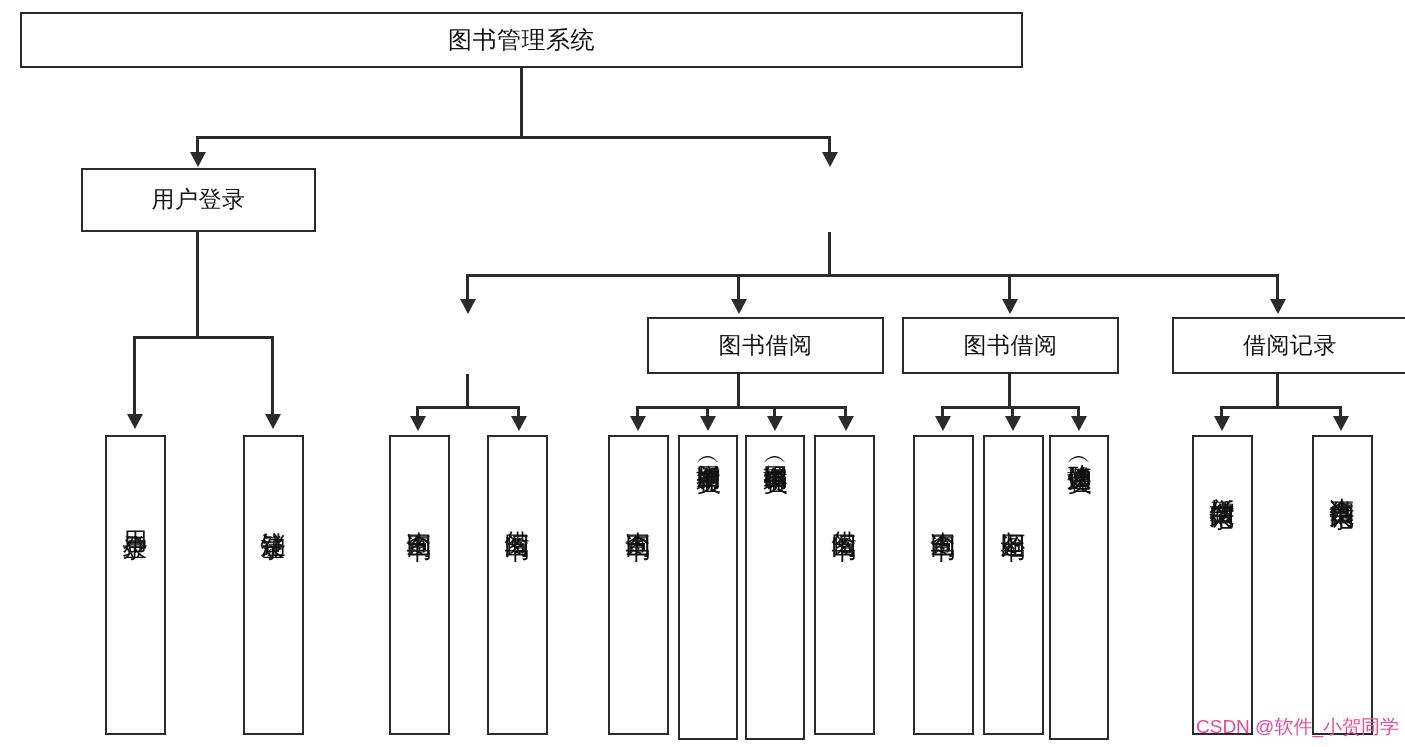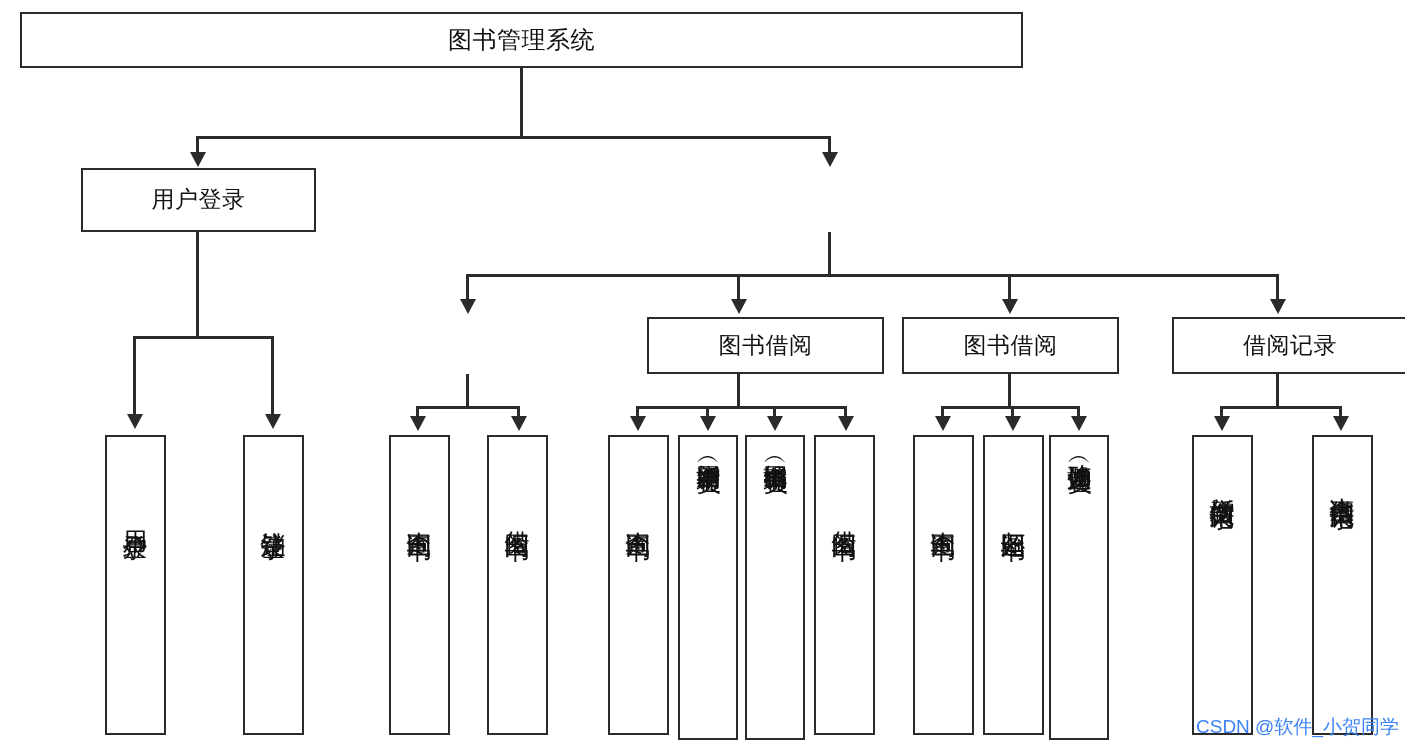--- a/index.html
+++ b/index.html
@@ -66,7 +66,7 @@
   #watermark{
     position:absolute;
     font-size:19px;
-    color:#3b82f6;
+    color:#ec4899;
     white-space:nowrap;
     z-index:5;
     user-select:none;

